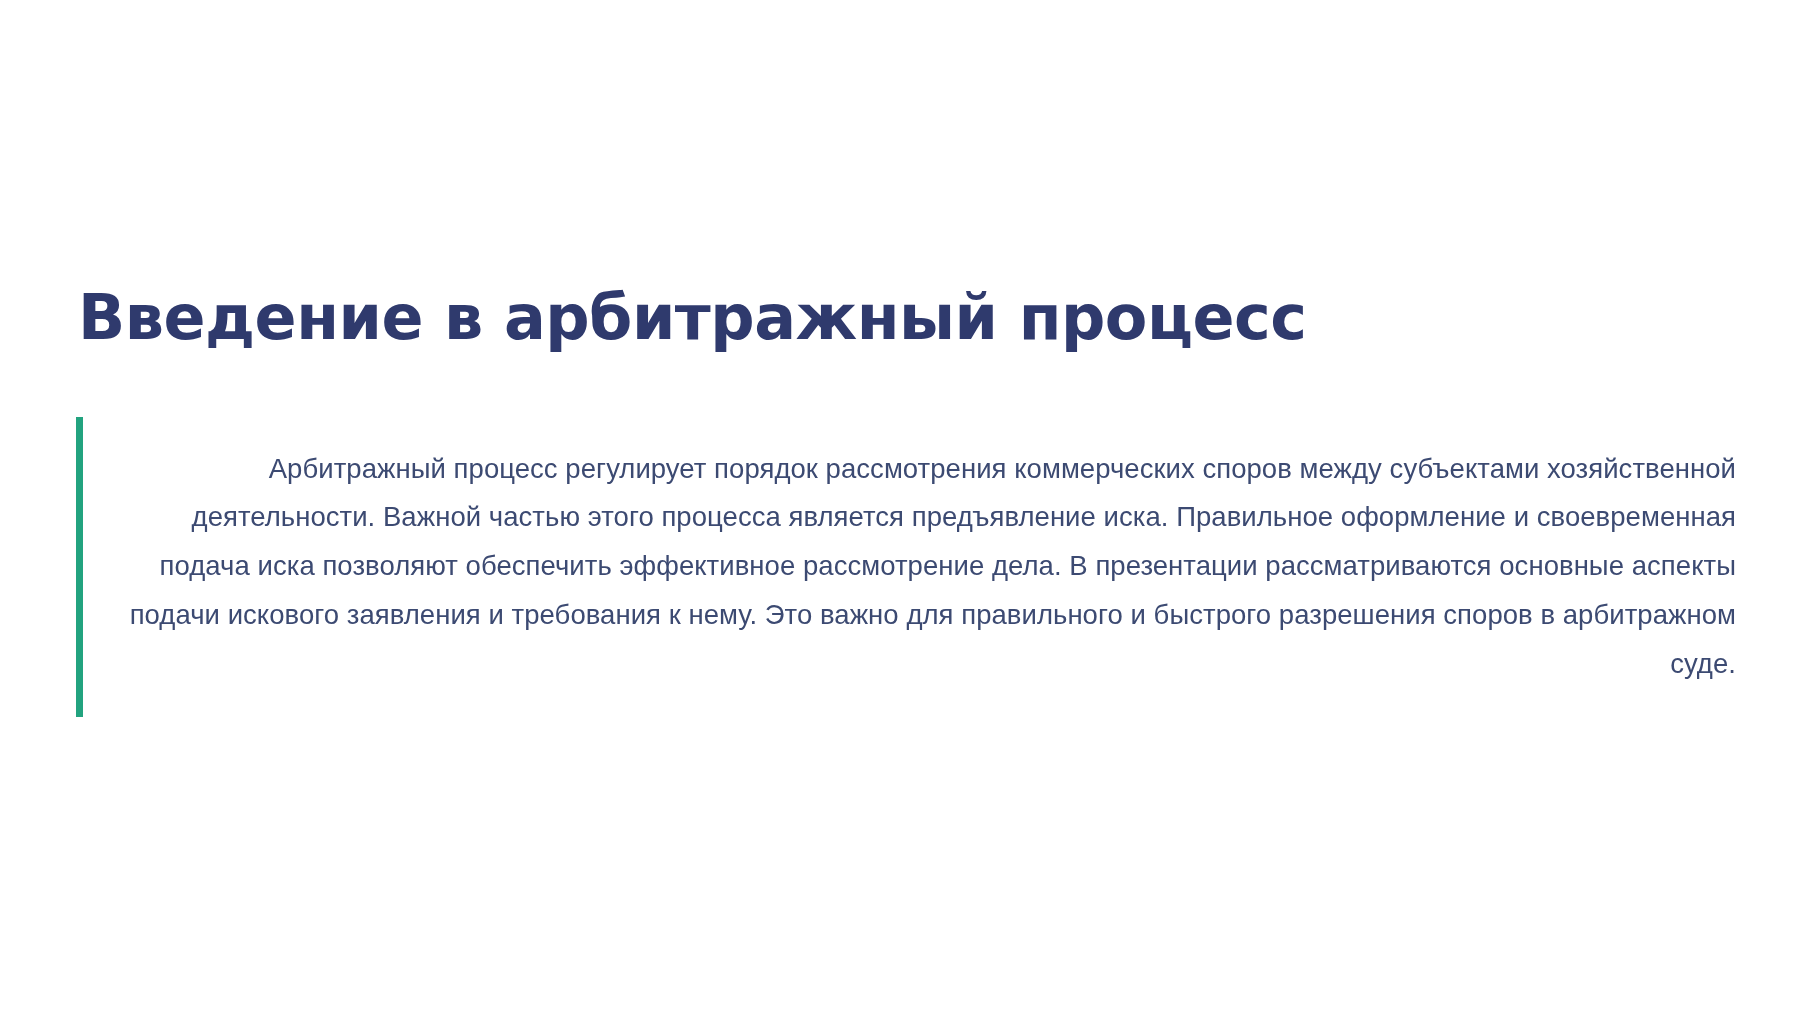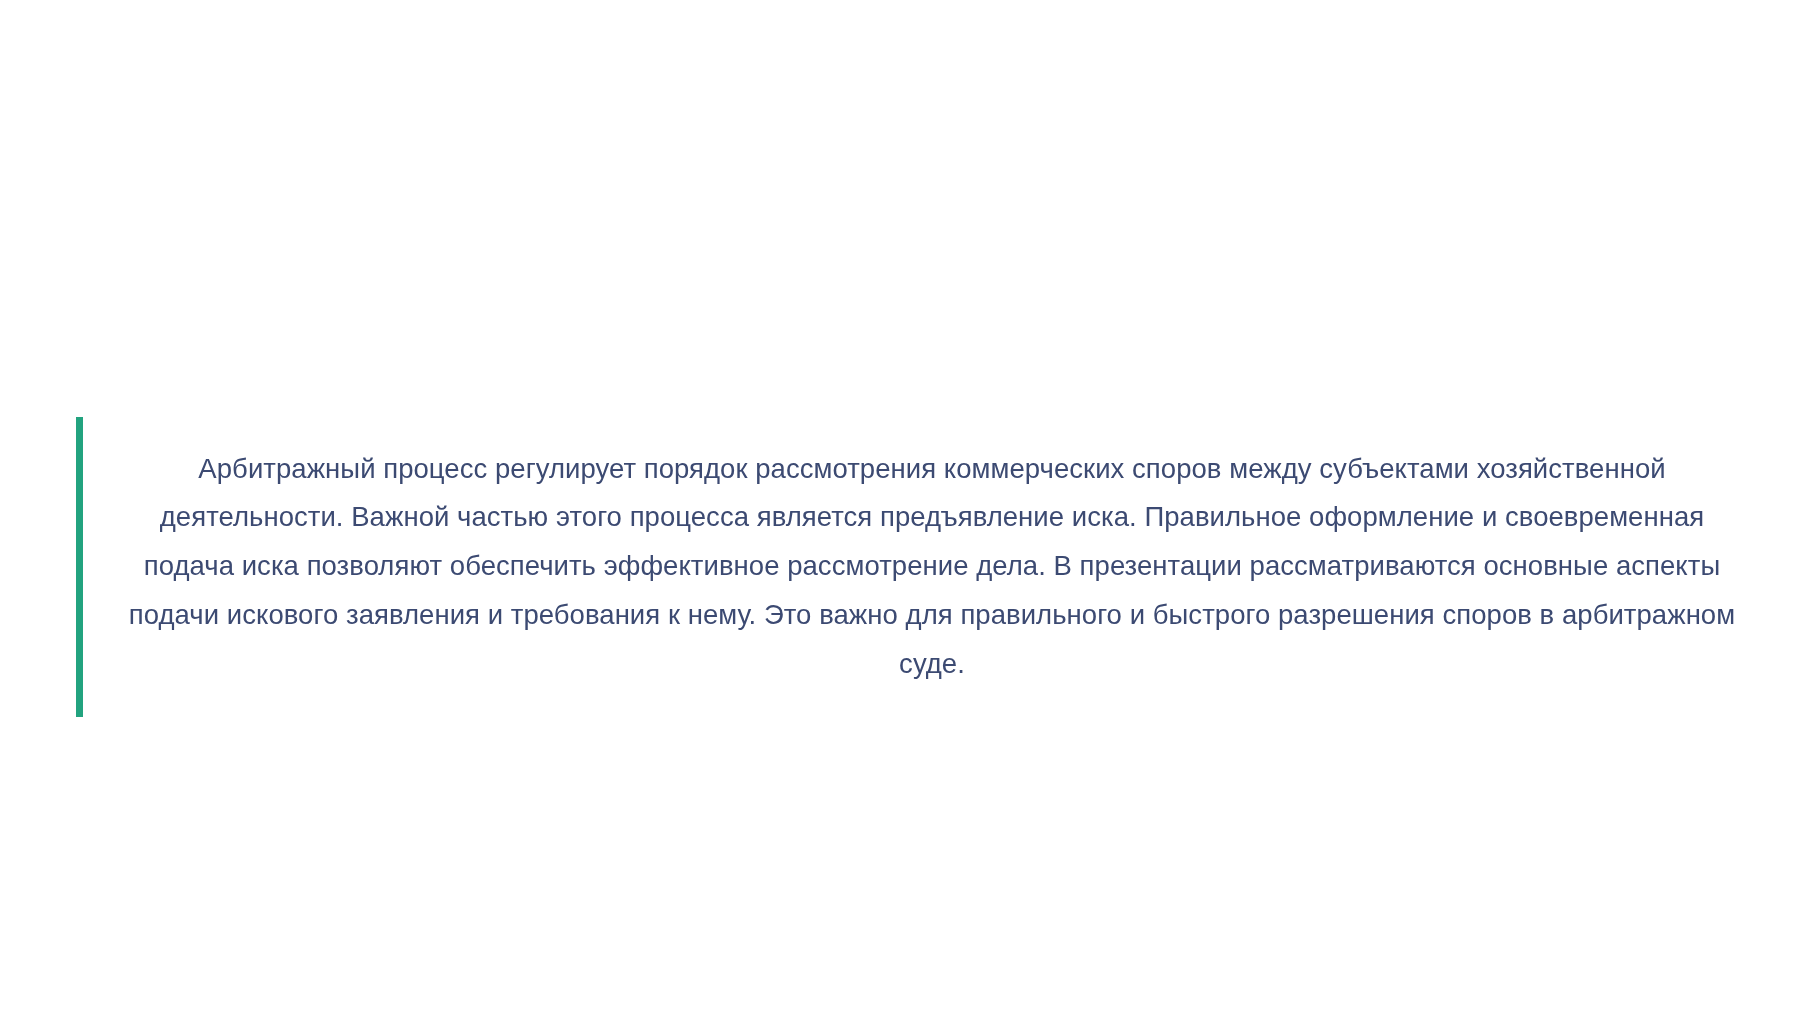--- a/index.html
+++ b/index.html
@@ -71,6 +71,7 @@
 
 <div class="slide">
 
+  <h1 class="slide-title">Введение в арбитражный процесс</h1>
 
   <div class="body-block">
     <div class="accent-bar"></div>

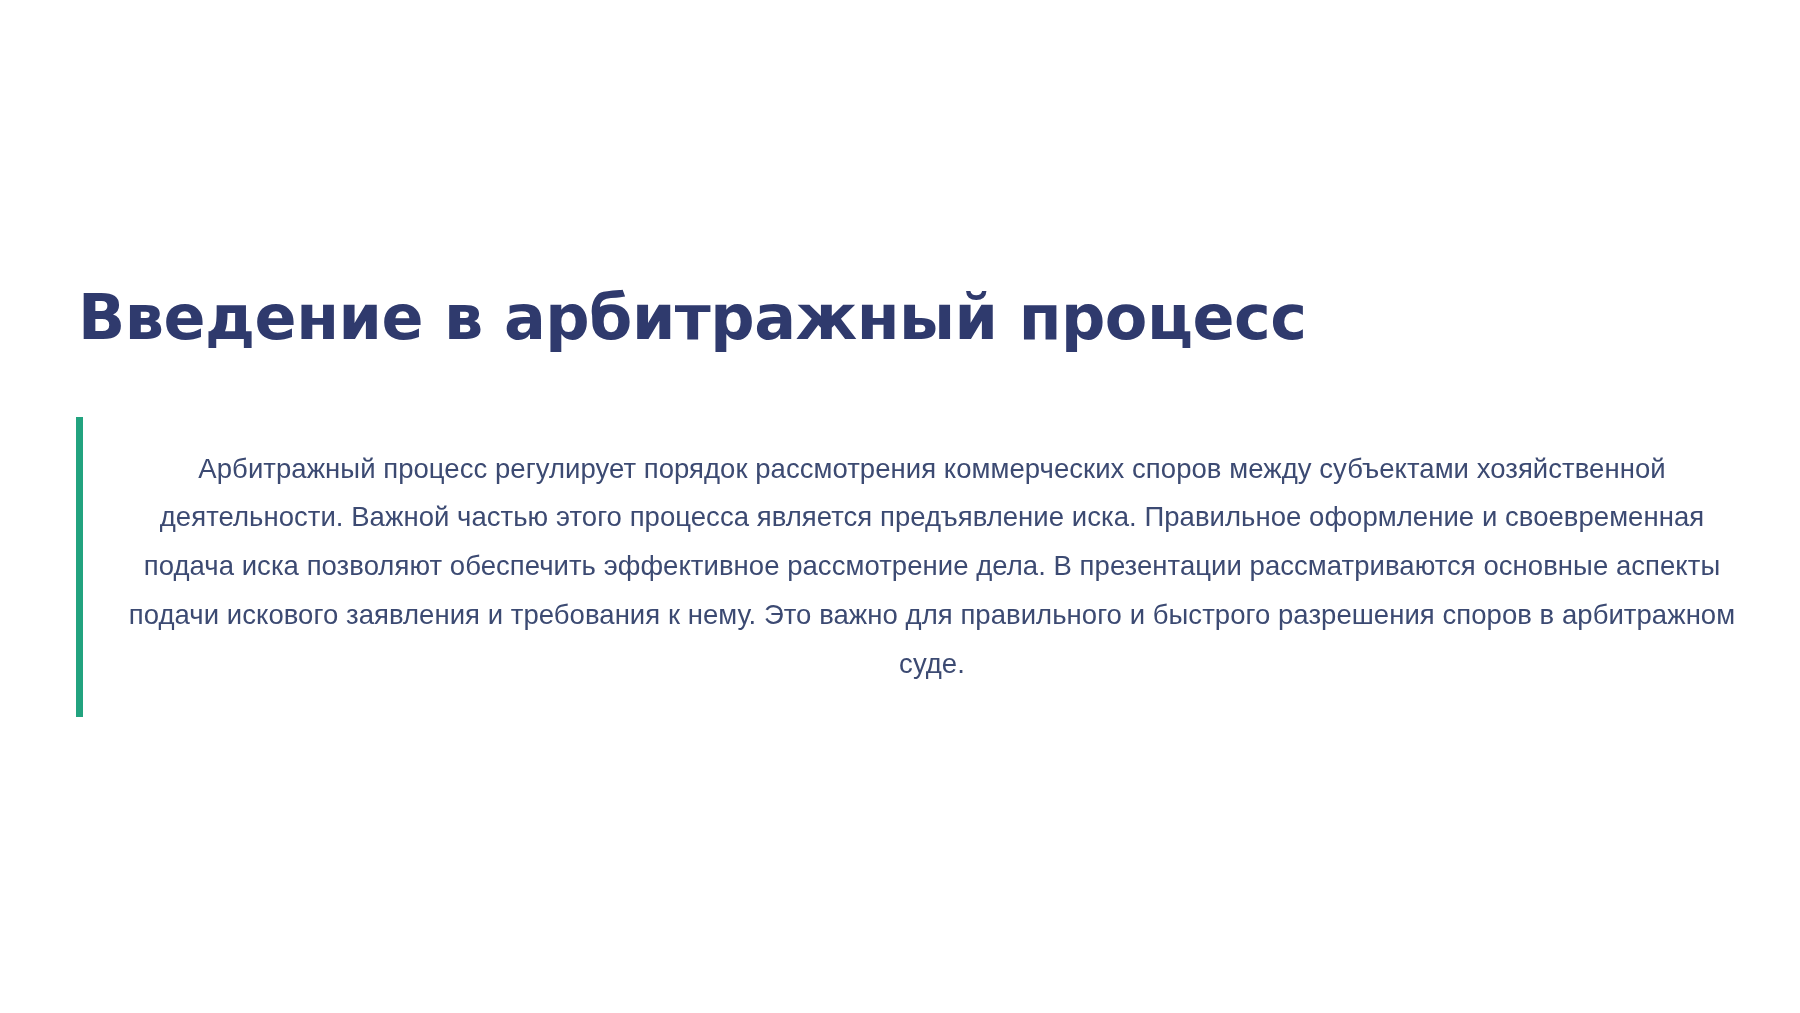--- a/index.html
+++ b/index.html
@@ -63,7 +63,7 @@
     line-height: 1.78;
     color: #3c4a72;
     letter-spacing: 0.05px;
-    text-align: center;
+    text-align: right;
   }
 </style>
 </head>

